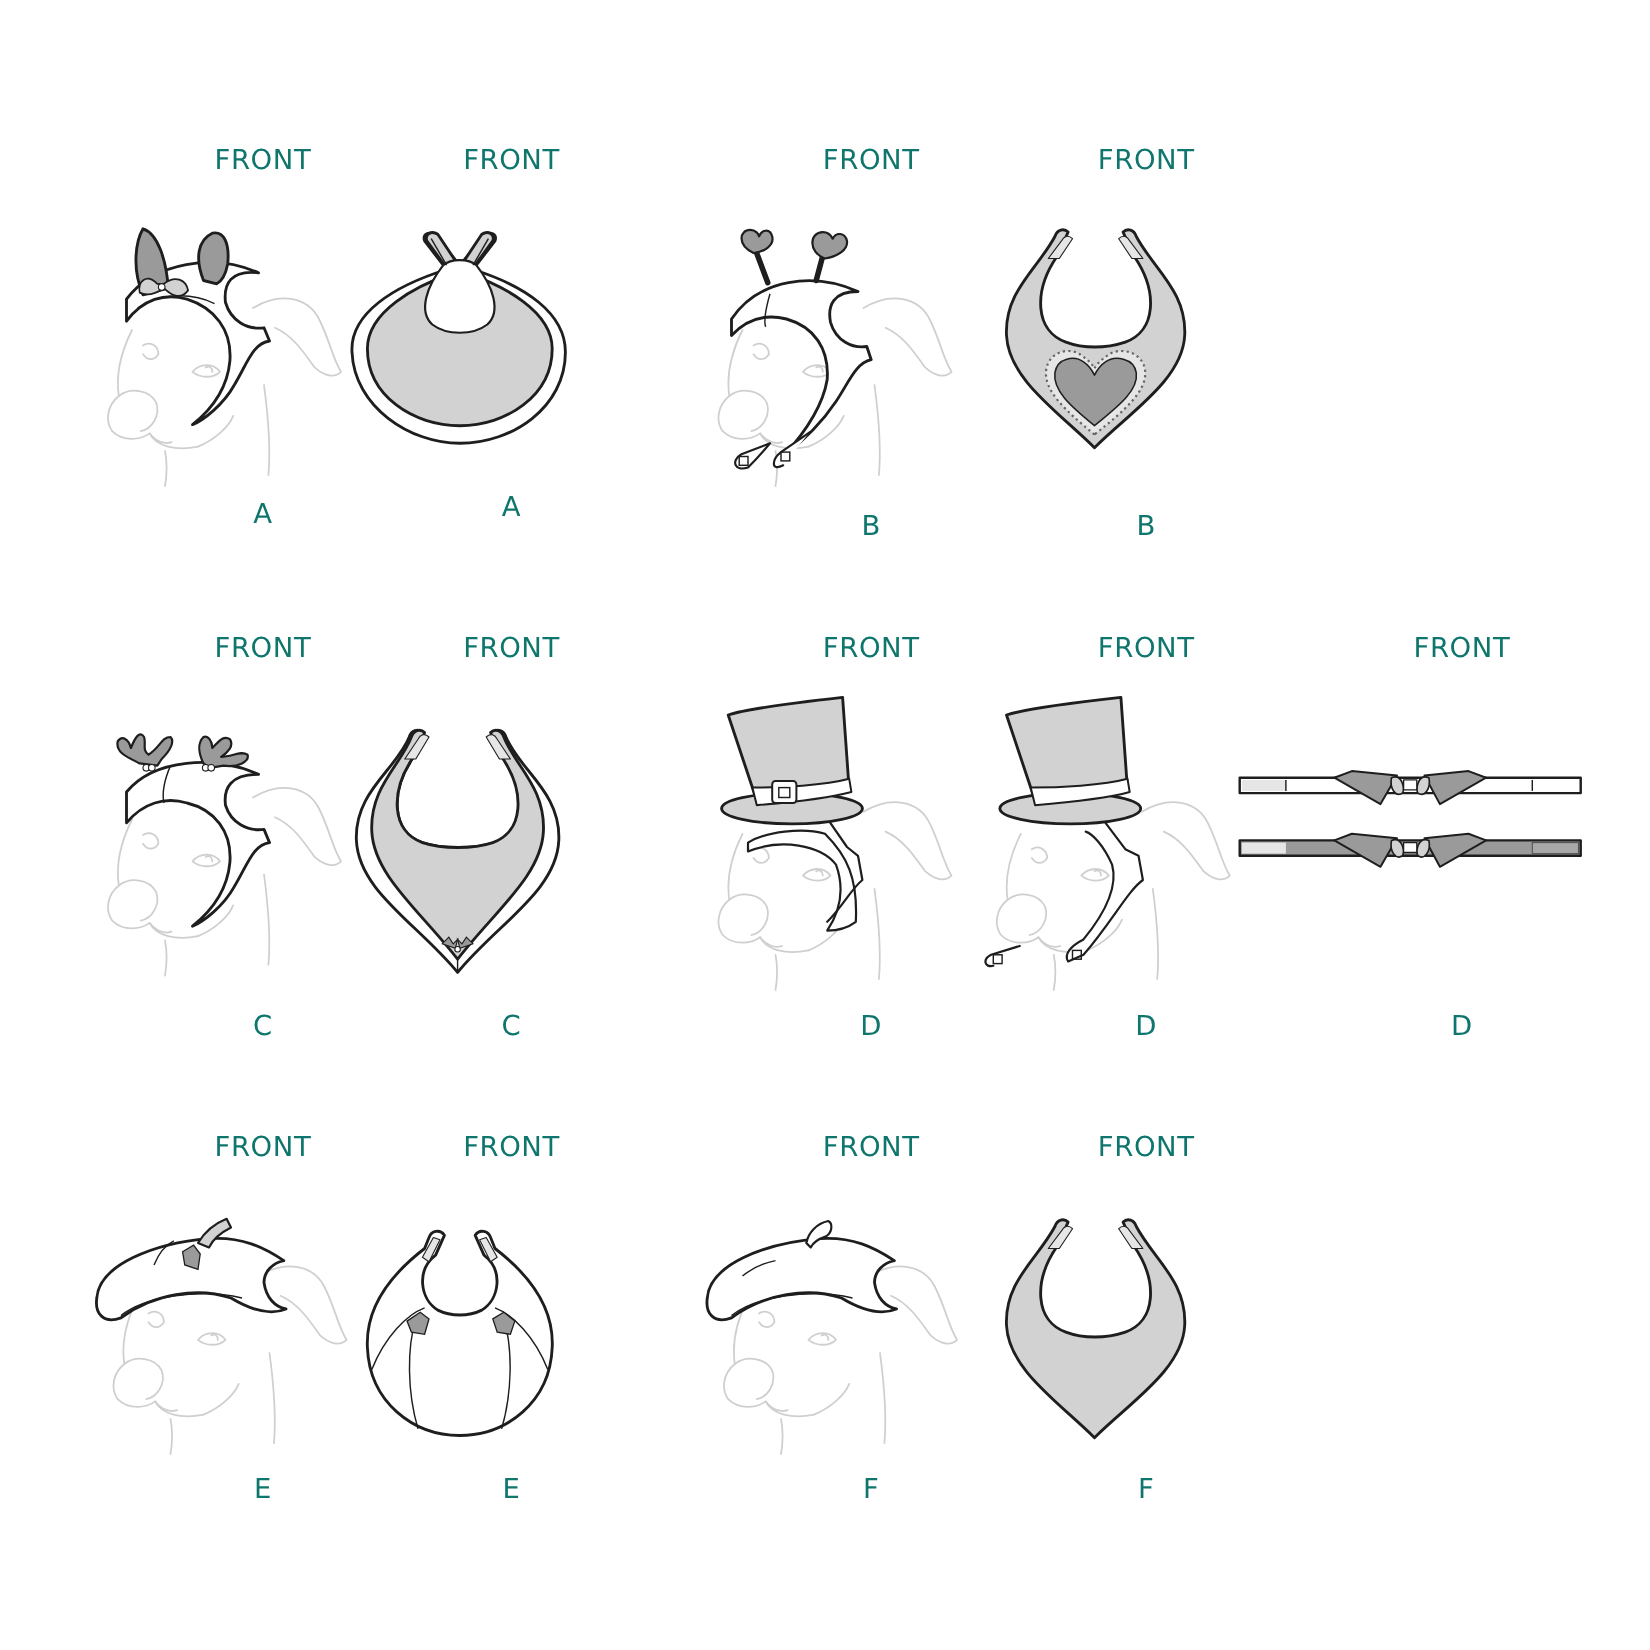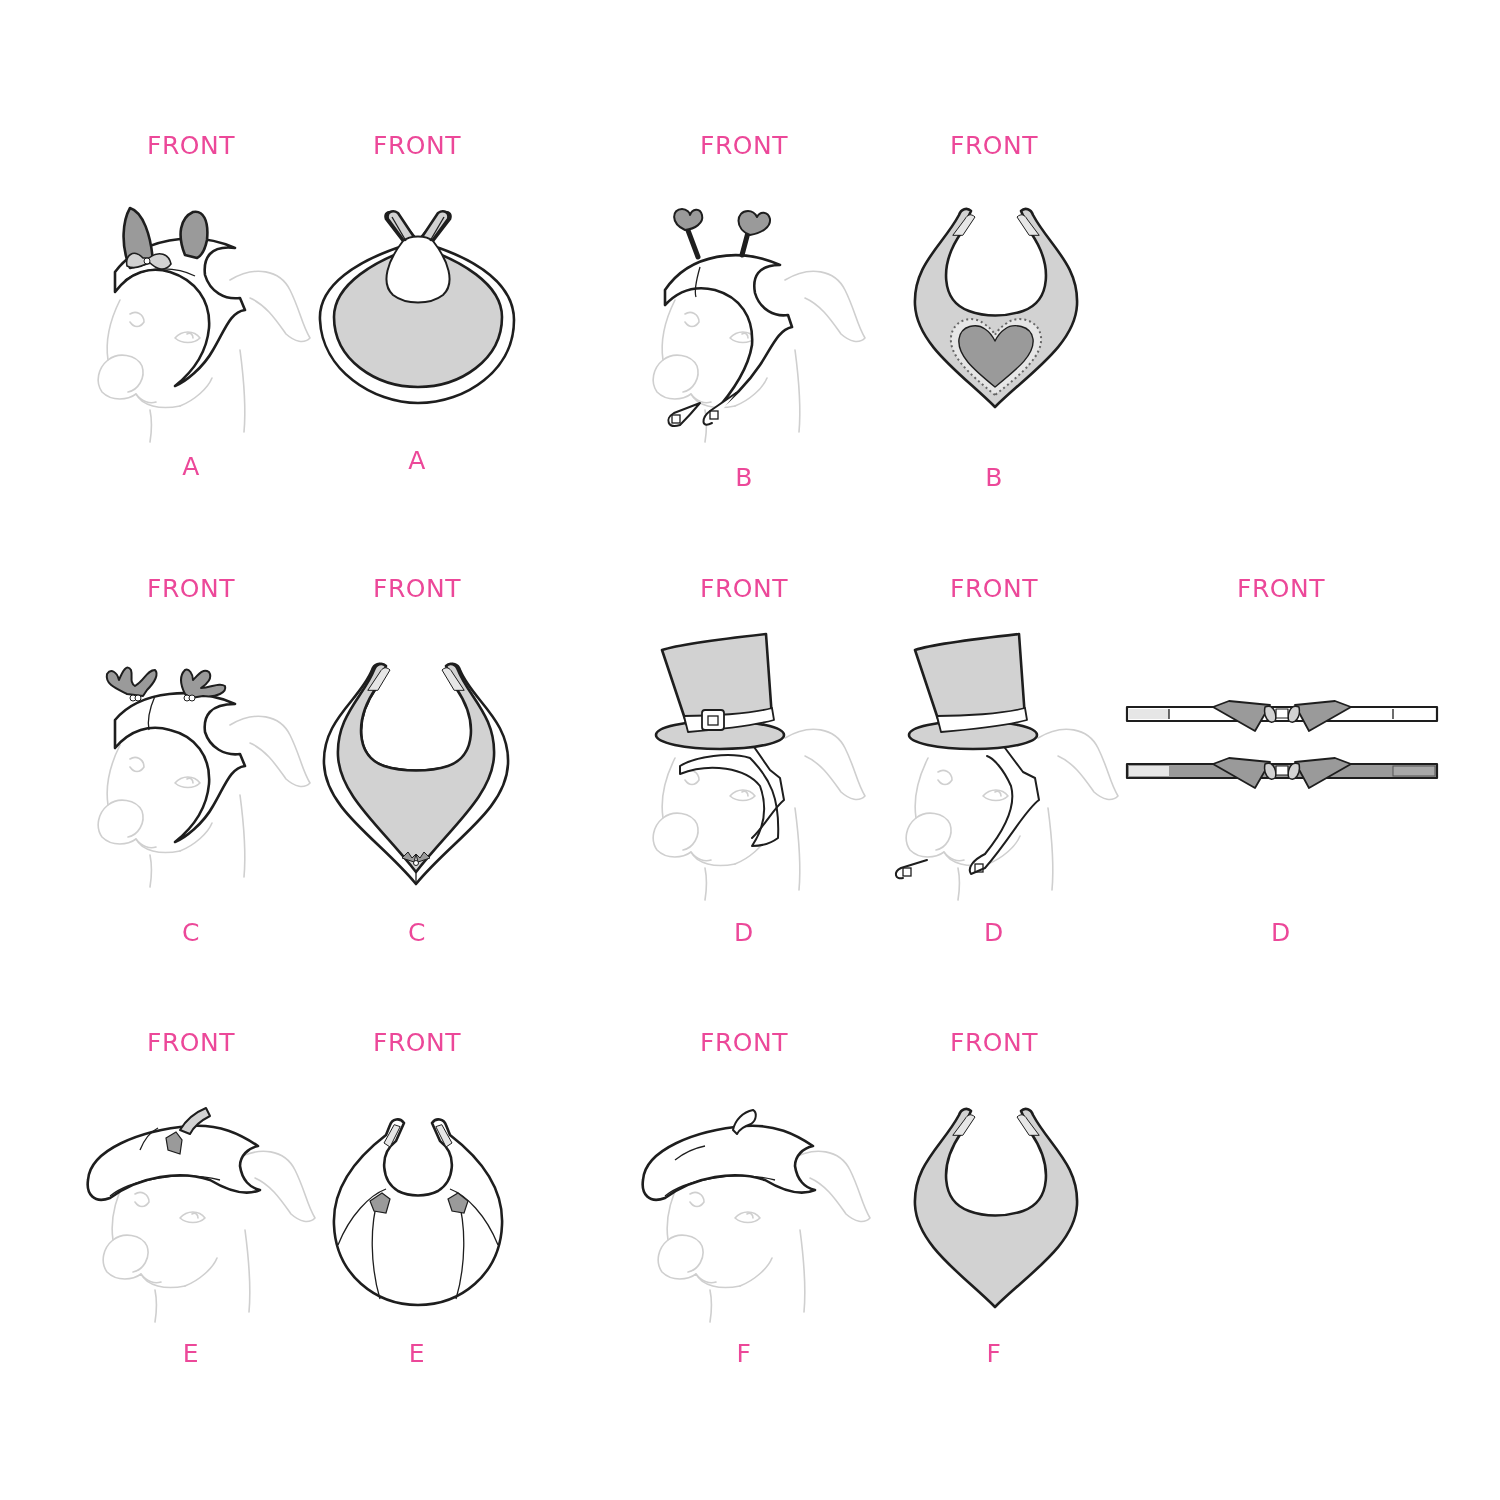--- a/index.html
+++ b/index.html
@@ -4,7 +4,7 @@
 <style>
   html,body{margin:0;padding:0;background:#ffffff;}
   body{width:1500px;height:1500px;position:relative;overflow:hidden;font-family:"DejaVu Sans","Liberation Sans",sans-serif;}
-  .lbl{position:absolute;color:#ec4899;font-size:25px;letter-spacing:0.5px;transform:translateX(-50%);white-space:nowrap;}
+  .lbl{position:absolute;color:#0f766e;font-size:25px;letter-spacing:0.5px;transform:translateX(-50%);white-space:nowrap;margin-left:48px;}
   .view{position:absolute;}
   .view svg{display:block;overflow:visible;}
   .dog{fill:none;stroke:#cfcfcf;stroke-width:1.6;stroke-linecap:round;stroke-linejoin:round;}

